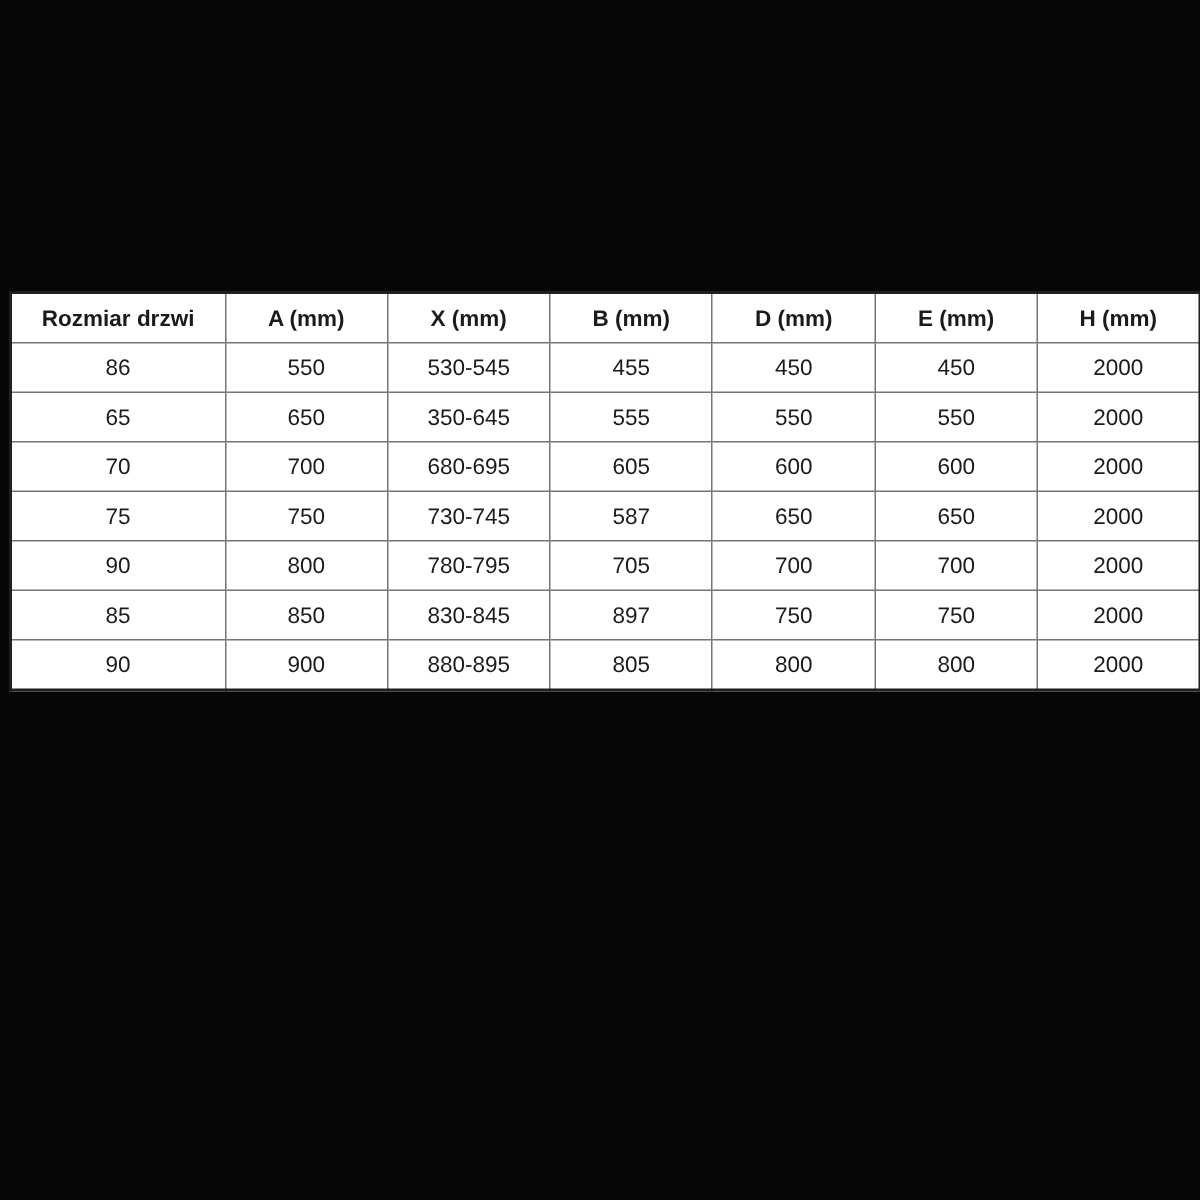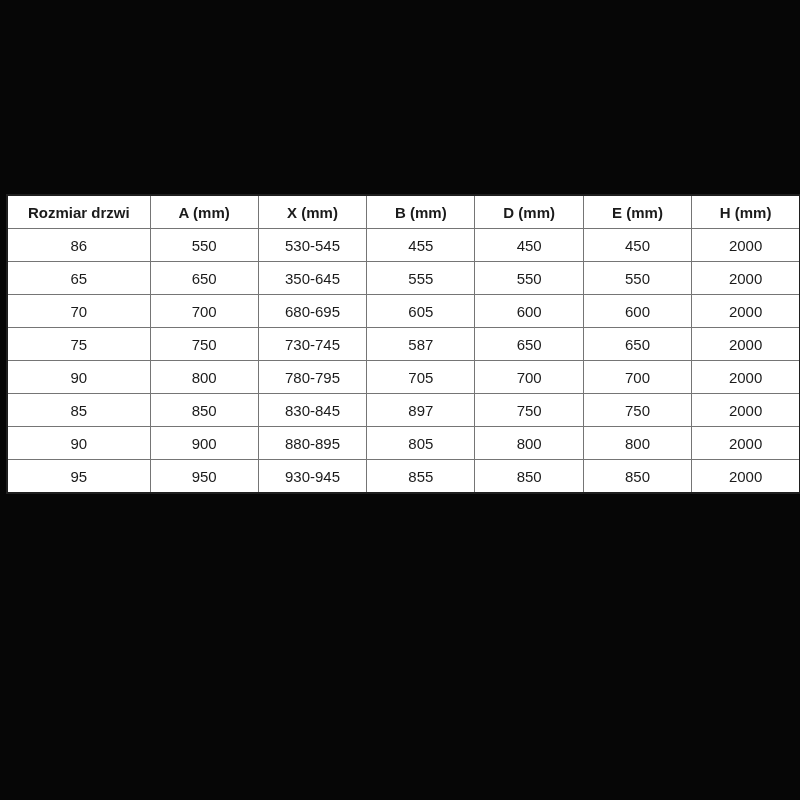--- a/index.html
+++ b/index.html
@@ -136,15 +136,6 @@
           <td>800</td>
           <td>2000</td>
         </tr>
-        <tr>
-          <td>95</td>
-          <td>950</td>
-          <td>930-945</td>
-          <td>855</td>
-          <td>850</td>
-          <td>850</td>
-          <td>2000</td>
-        </tr>
       </tbody>
   </table>
 </div>

